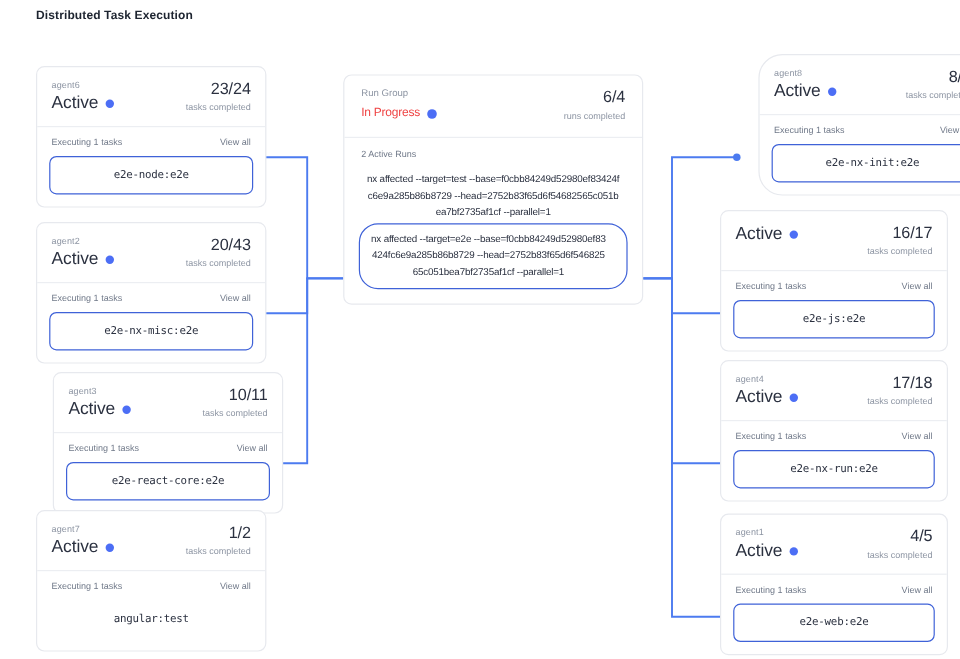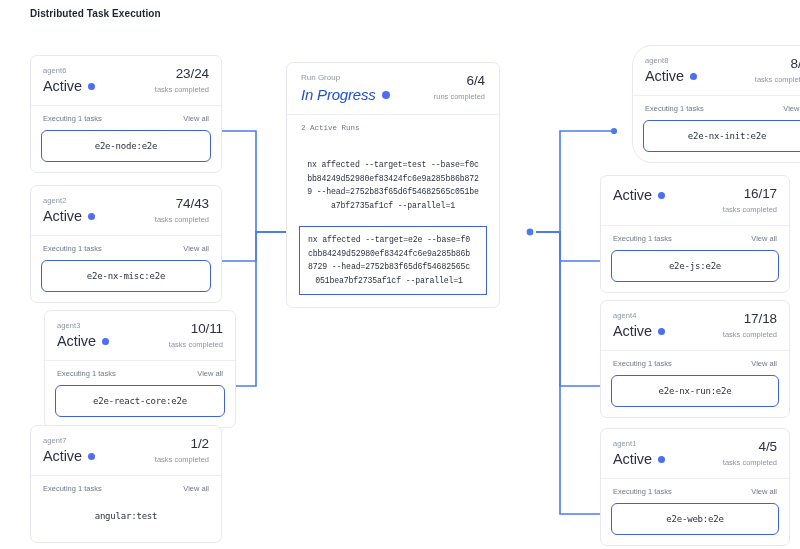--- a/index.html
+++ b/index.html
@@ -152,7 +152,7 @@
     position: absolute;
     left: 286px;
     top: 62px;
-    width: 214px;
+    width: 250px;
     background: #ffffff;
     border: 1px solid #e7e9ee;
     border-radius: 7px;

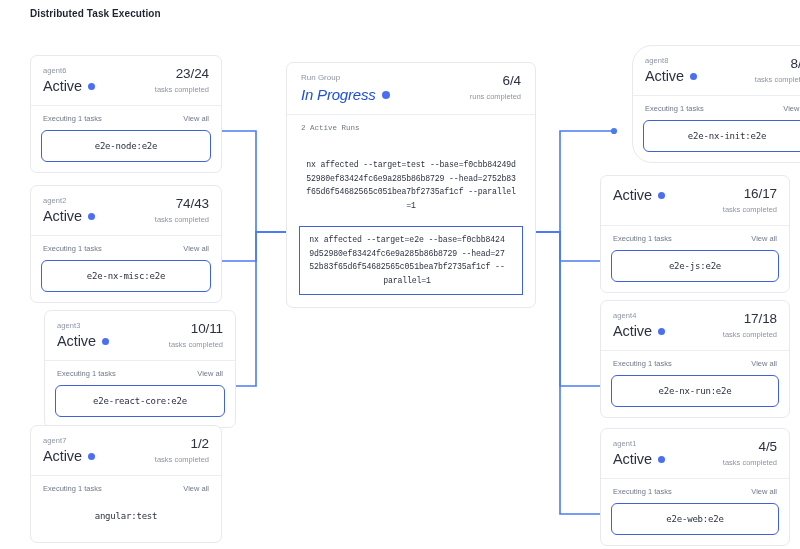--- a/index.html
+++ b/index.html
@@ -171,11 +171,10 @@
   }
 
   .rg-status {
-    font-size: 15px;
-    color: #1d4ed8;
+    font-size: 10px;
+    color: #ef4444;
     line-height: 19px;
     letter-spacing: -0.2px;
-    font-style: italic;
   }
 
   .rg-dot {

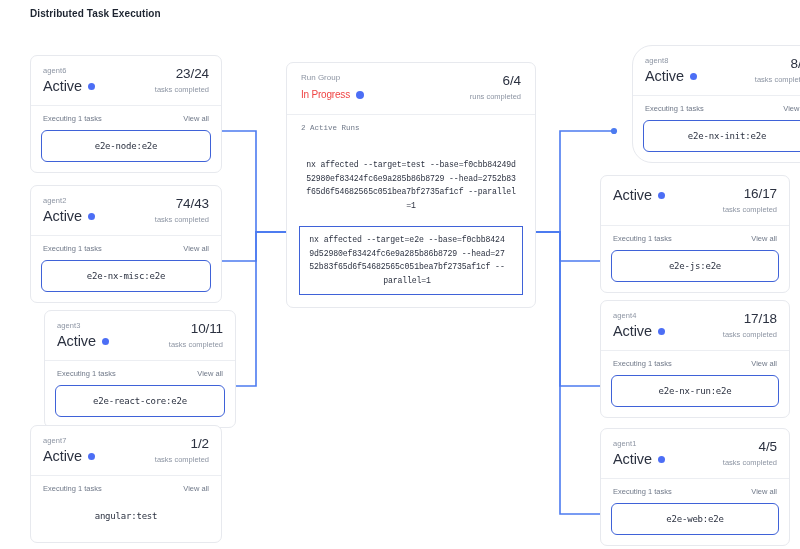--- a/index.html
+++ b/index.html
@@ -189,9 +189,8 @@
   .active-runs-label {
     font-size: 7.5px;
     color: #707989;
-    margin-bottom: 24px;
+    margin-bottom: 8px;
     padding-left: 2px;
-    font-family: Liberation Mono, monospace;
   }
 
   .cmd {

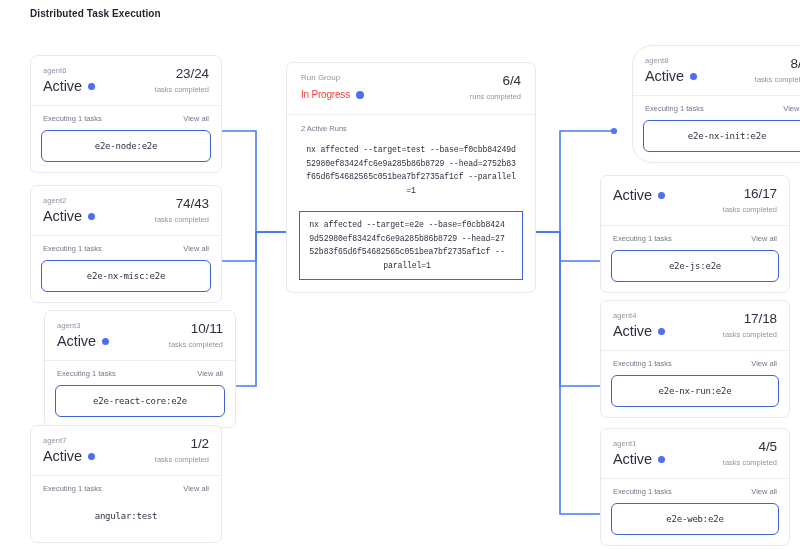--- a/index.html
+++ b/index.html
@@ -194,7 +194,7 @@
   }
 
   .cmd {
-    font-family: Liberation Mono, monospace;
+    font-family: Liberation Sans, sans-serif;
     font-size: 8.2px;
     line-height: 13.5px;
     color: #2b3140;

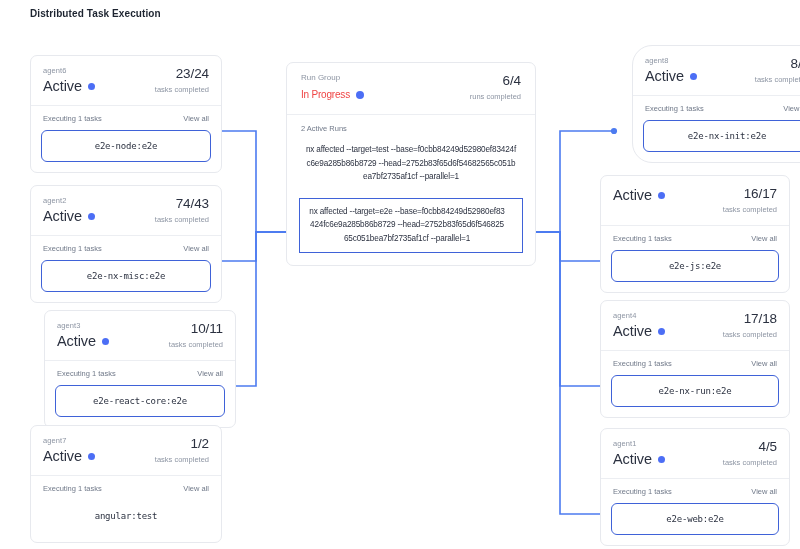--- a/index.html
+++ b/index.html
@@ -274,7 +274,7 @@
         <span class="dot"></span>
       </div>
       <div class="count-block">
-        <div class="count-main">74/43</div>
+        <div class="count-main">20/43</div>
         <div class="count-sub">tasks completed</div>
       </div>
     </div>

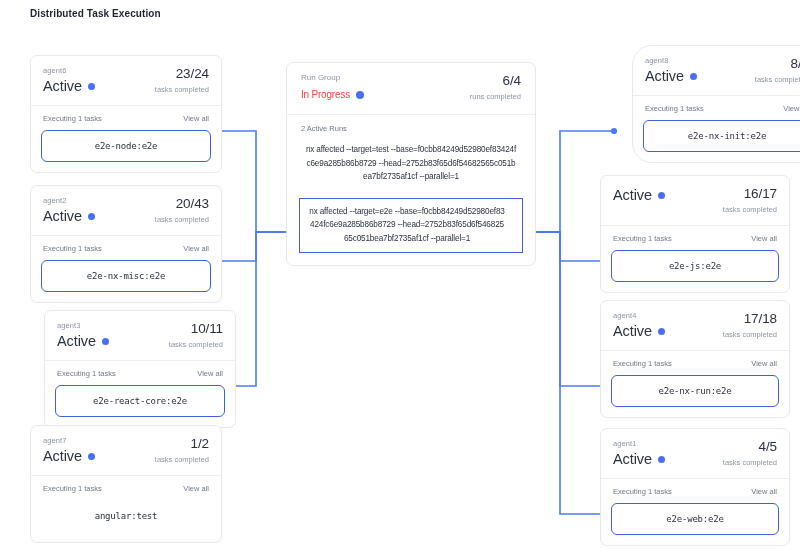--- a/index.html
+++ b/index.html
@@ -206,9 +206,9 @@
 
   .cmd.boxed {
     border: 1.3px solid #3f62d8;
-    border-radius: 0;
+    border-radius: 16px;
     padding: 6px 16px 7px 8px;
-    margin-top: 12px;
+    margin-top: 0;
   }
 </style>
 </head>

